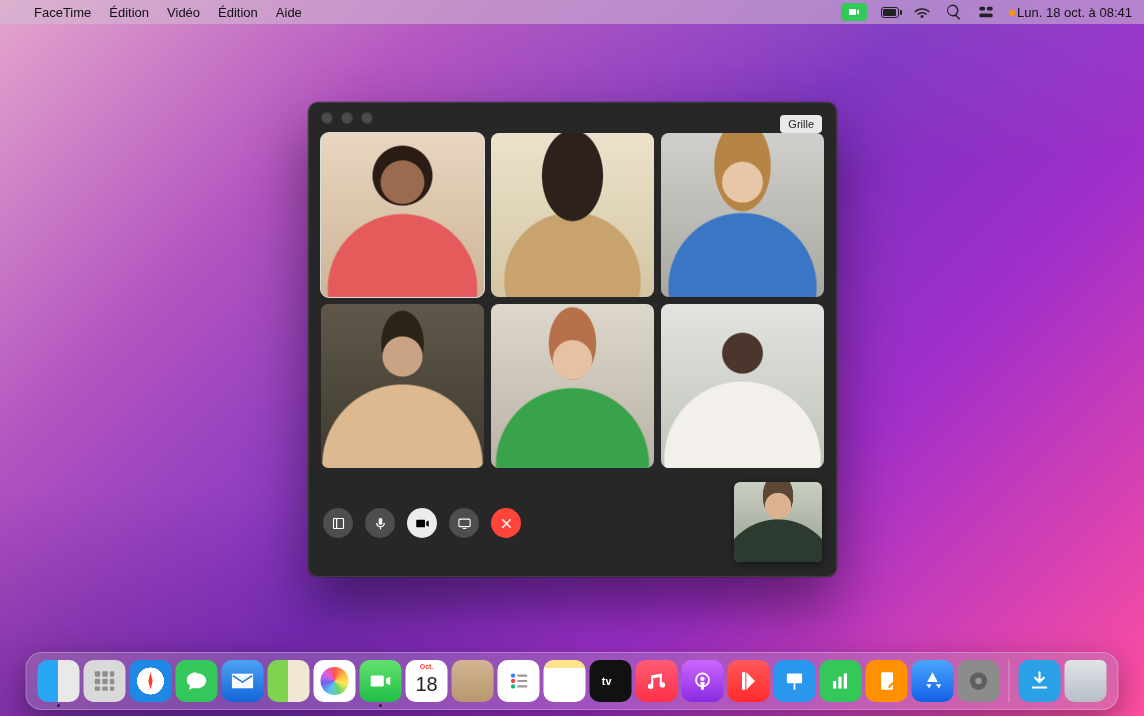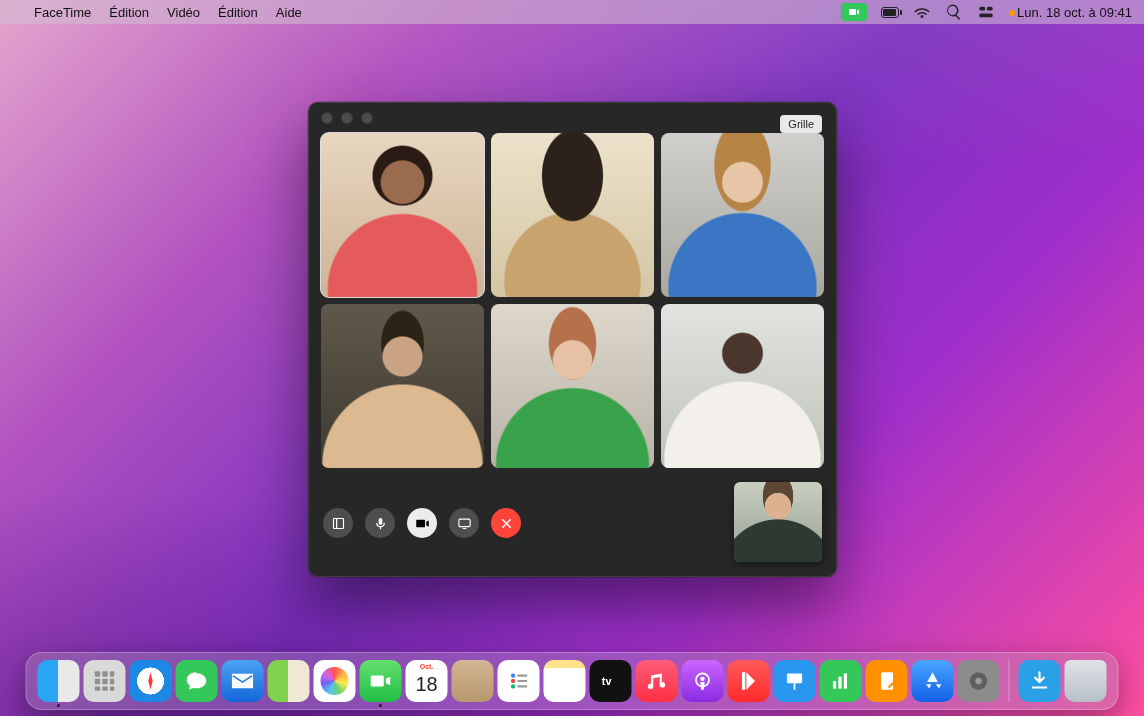--- a/index.html
+++ b/index.html
@@ -221,7 +221,7 @@
           <rect x="3" y="14" width="18" height="5" rx="2.5"></rect>
         </svg>
     </span>
-    <span class="clock"><span class="orange-dot"></span><span>Lun. 18 oct. à  09:41</span></span>
+    <span class="clock"><span class="orange-dot"></span><span>Lun. 18 oct. à  08:41</span></span>
   </div>
 </div>
 

